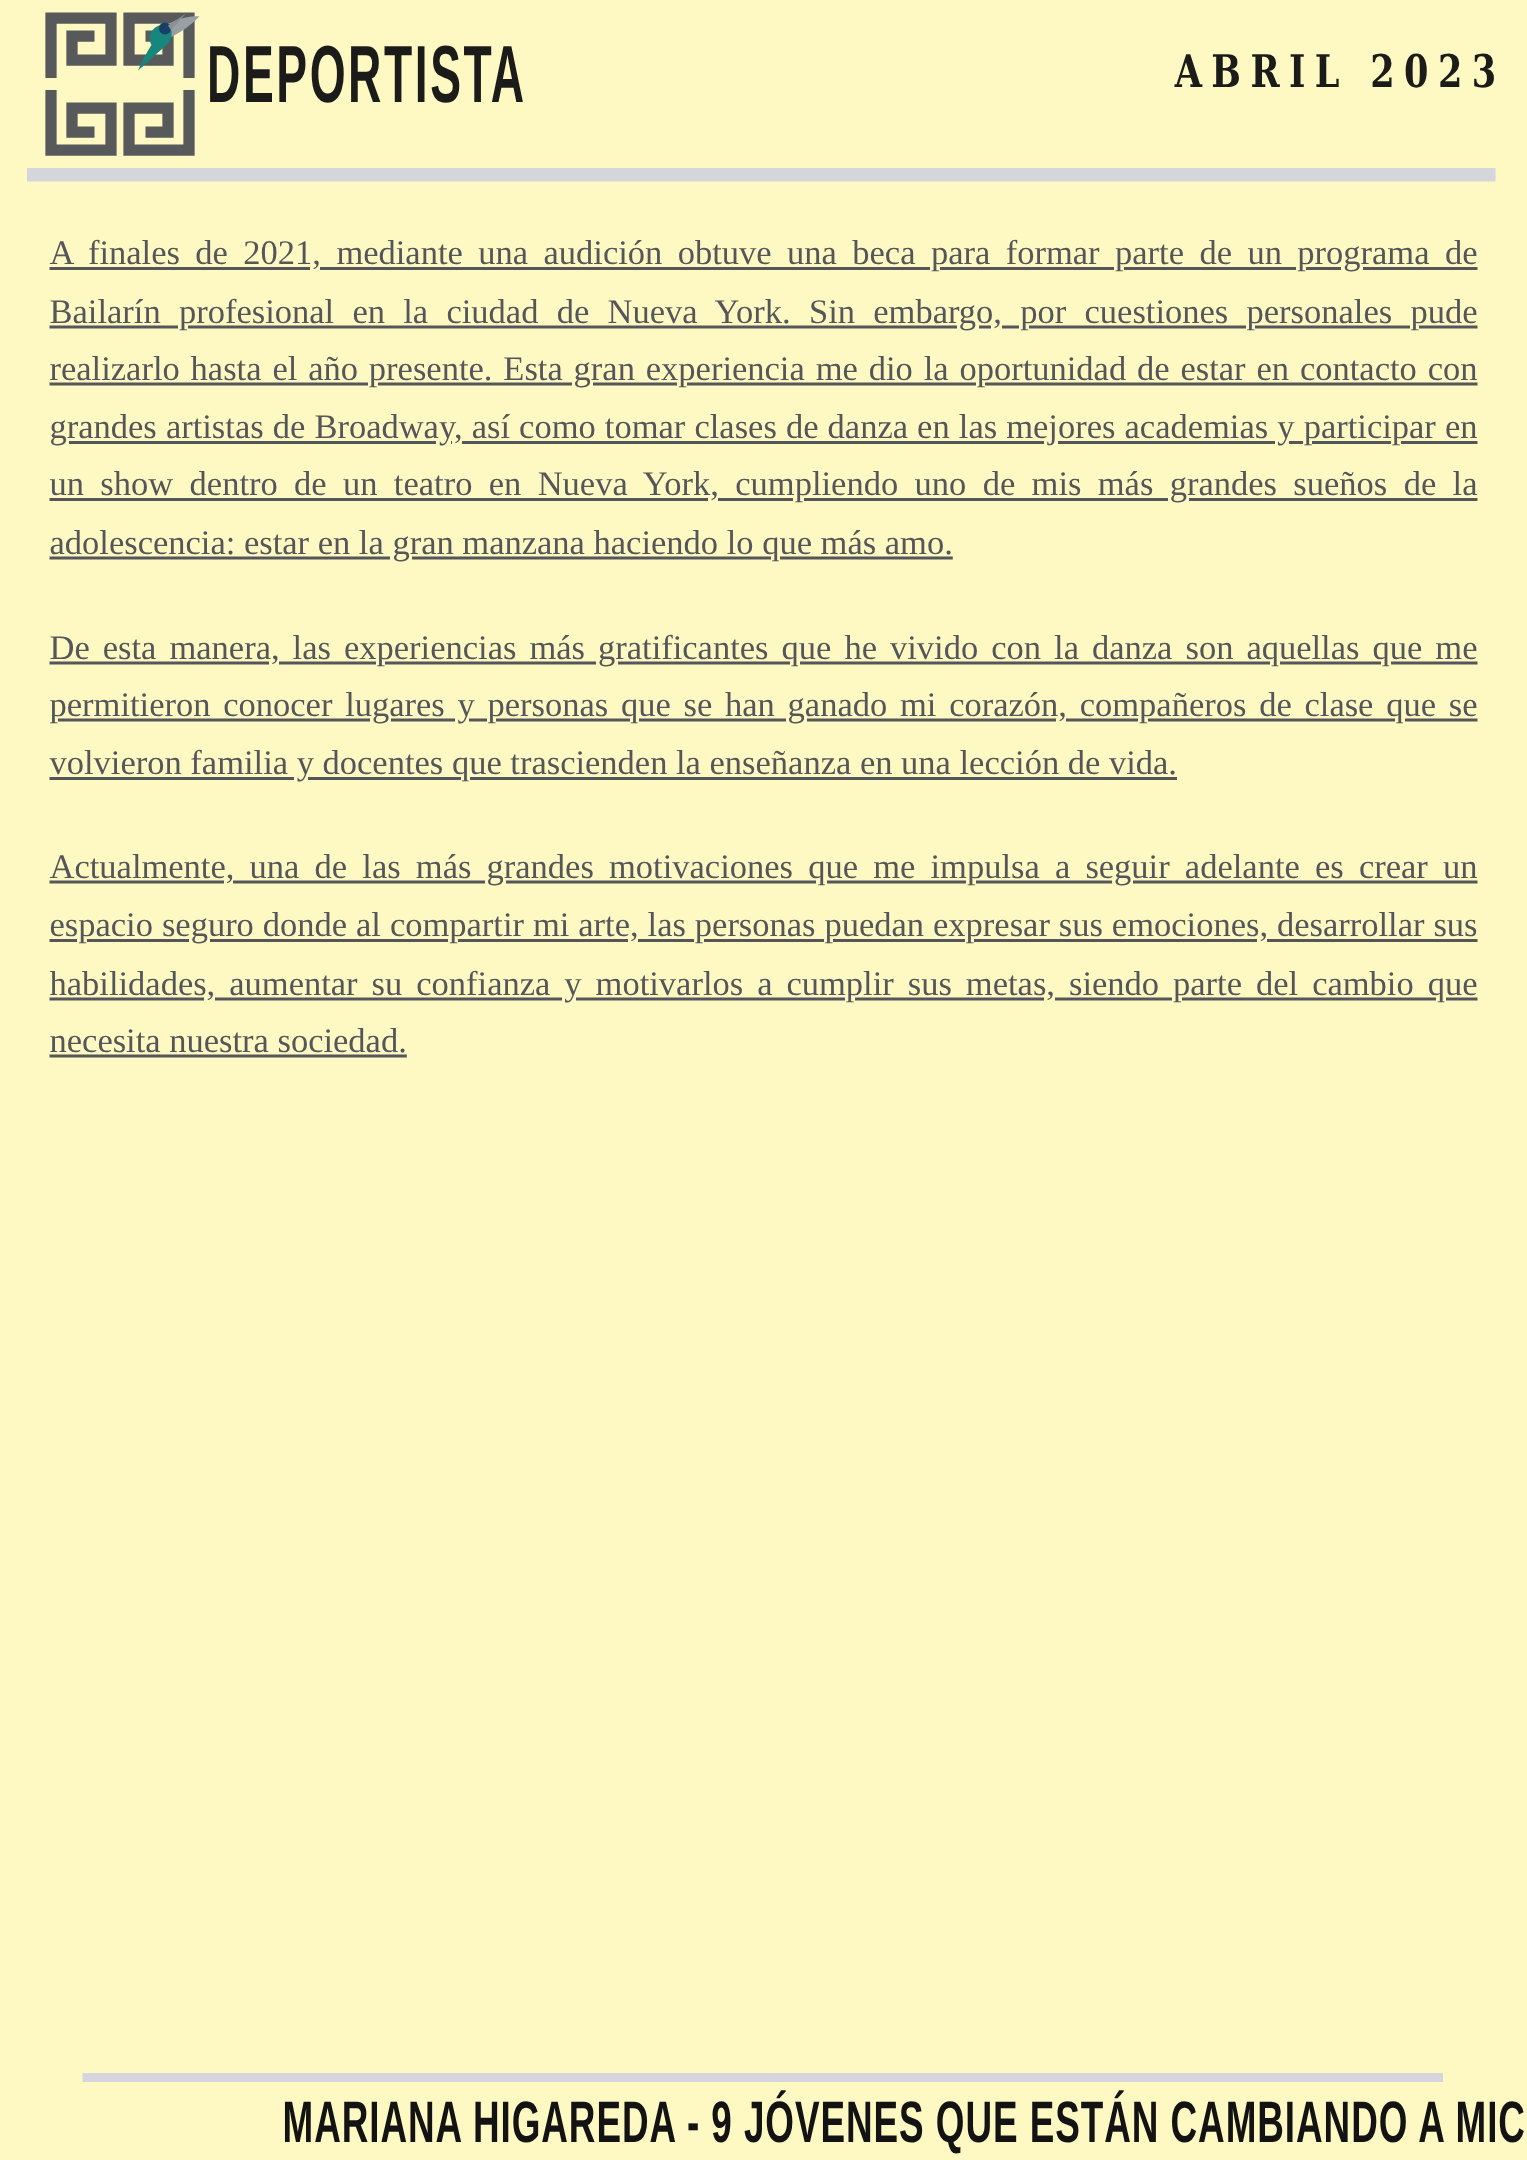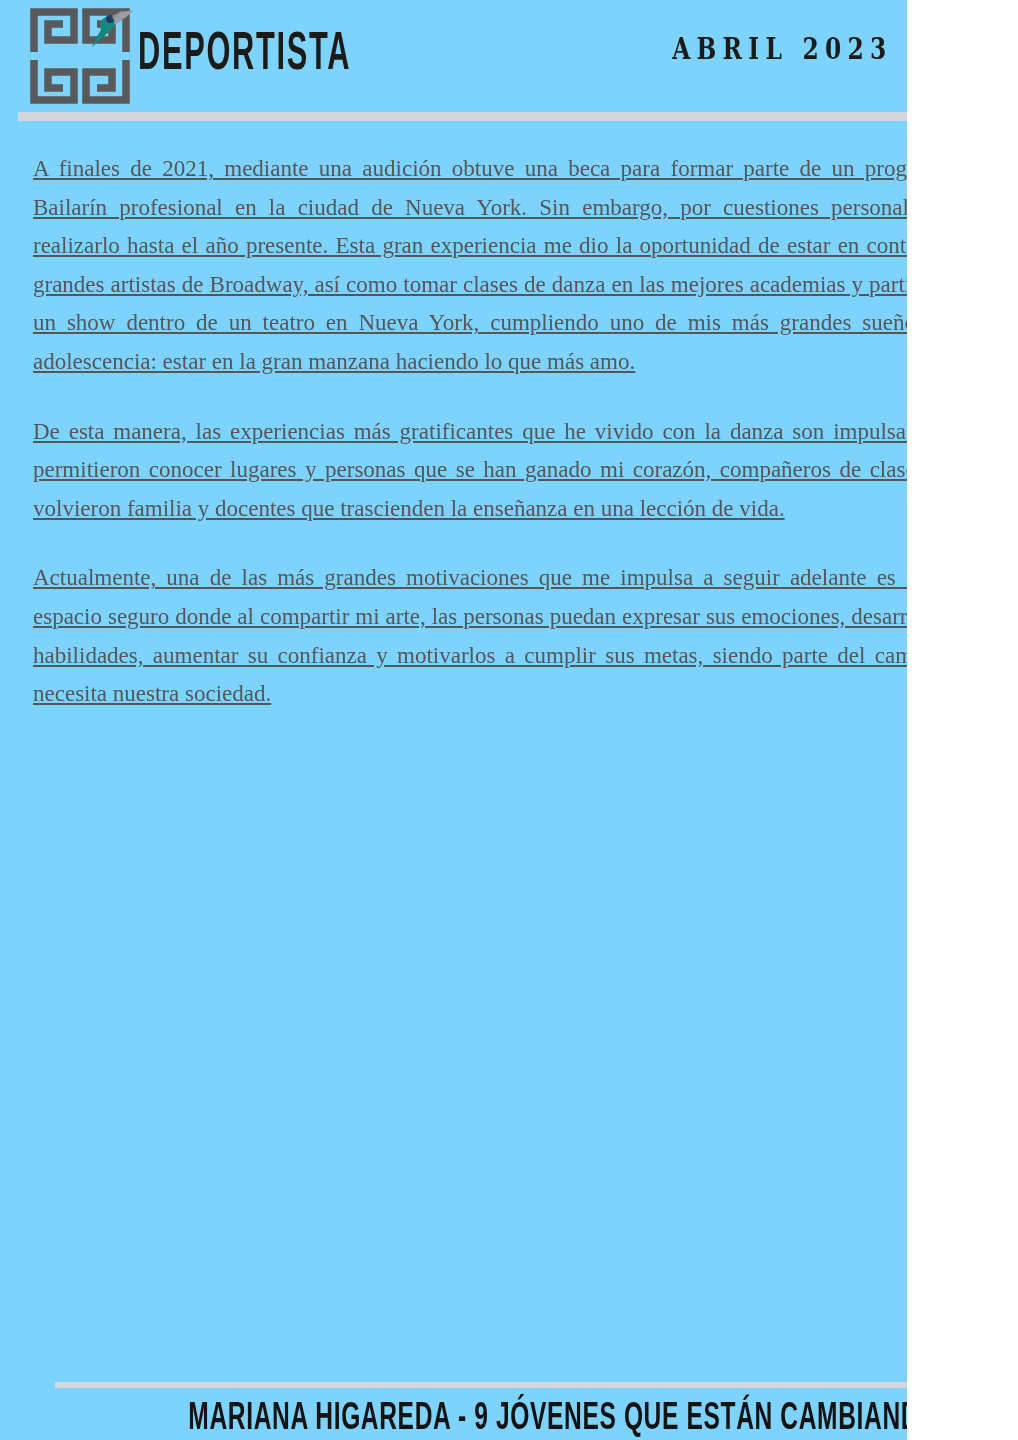--- a/index.html
+++ b/index.html
@@ -5,8 +5,8 @@
   html,body{margin:0;padding:0;background:#ffffff;}
   .page{
     position:relative;
-    width:907px;height:1440px;
-    background:#7dd3fc;
+    width:1018px;height:1440px;
+    background:#fef9c3;
     overflow:hidden;
     font-family:"Liberation Sans",sans-serif;
   }

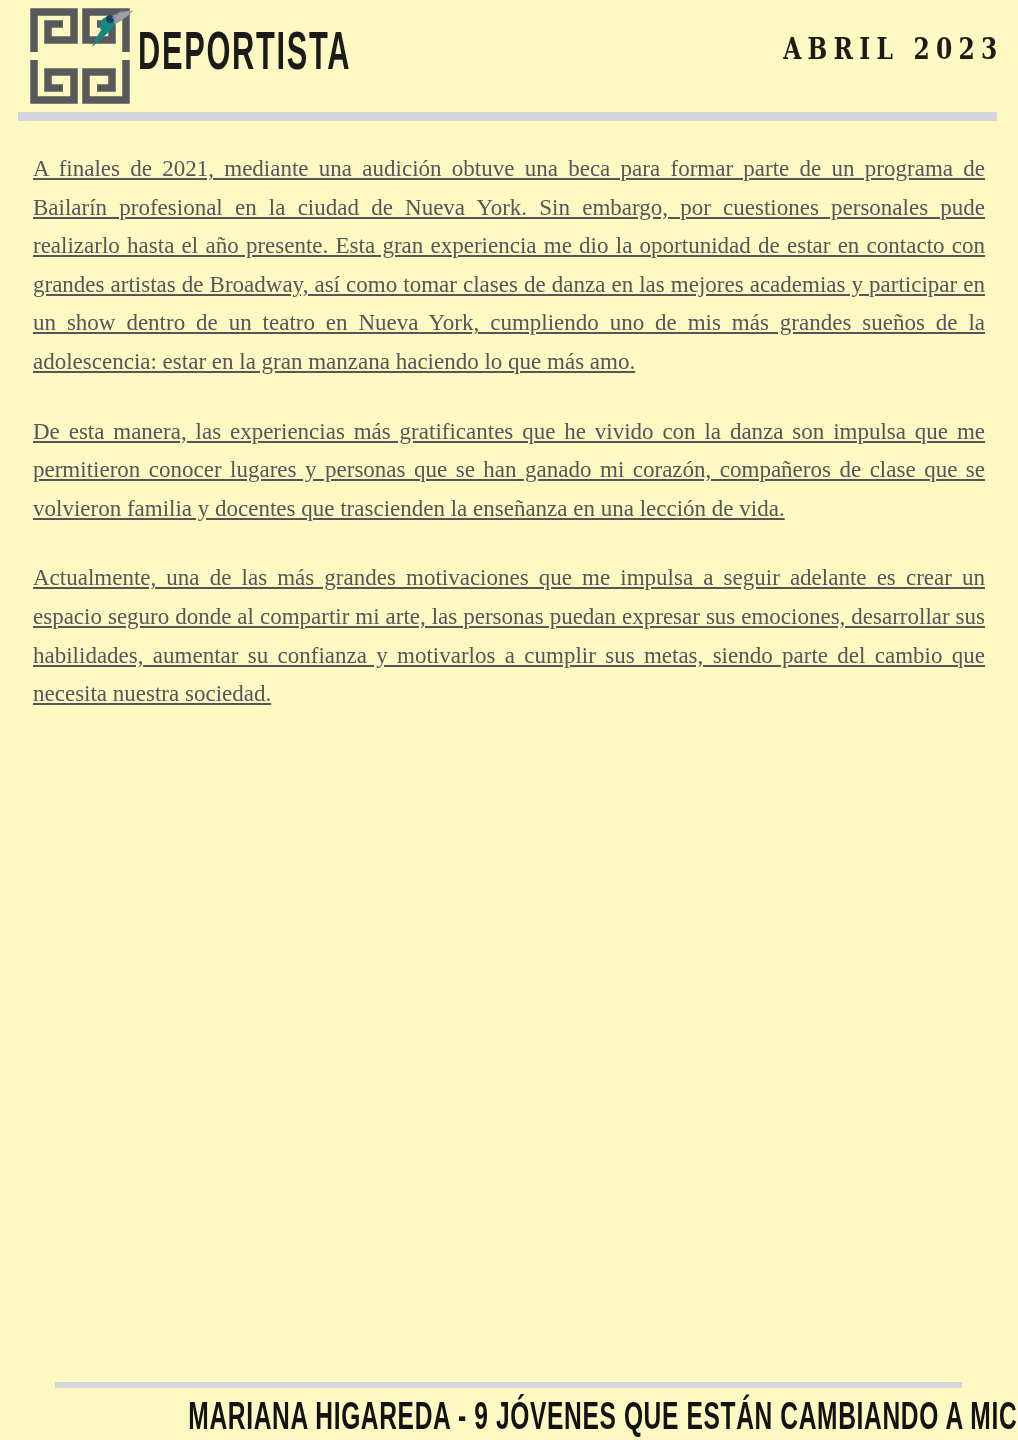--- a/index.html
+++ b/index.html
@@ -84,7 +84,7 @@
 
   <div class="article">
     <p>A finales de 2021, mediante una audición obtuve una beca para formar parte de un programa de Bailarín profesional en la ciudad de Nueva York. Sin embargo, por cuestiones personales pude realizarlo hasta el año presente. Esta gran experiencia me dio la oportunidad de estar en contacto con grandes artistas de Broadway, así como tomar clases de danza en las mejores academias y participar en un show dentro de un teatro en Nueva York, cumpliendo uno de mis más grandes sueños de la adolescencia: estar en la gran manzana haciendo lo que más amo.</p>
-    <p>De esta manera, las experiencias más gratificantes que he vivido con la danza son impulsa que me permitieron conocer lugares y personas que se han ganado mi corazón, compañeros de clase que se volvieron familia y docentes que trascienden la enseñanza en una lección de vida.</p>
+    <p>De esta manera, las experiencias más gratificantes que he vivido con la danza son aquellas que me permitieron conocer lugares y personas que se han ganado mi corazón, compañeros de clase que se volvieron familia y docentes que trascienden la enseñanza en una lección de vida.</p>
     <p>Actualmente, una de las más grandes motivaciones que me impulsa a seguir adelante es crear un espacio seguro donde al compartir mi arte, las personas puedan expresar sus emociones, desarrollar sus habilidades, aumentar su confianza y motivarlos a cumplir sus metas, siendo parte del cambio que necesita nuestra sociedad.</p>
   </div>
 

